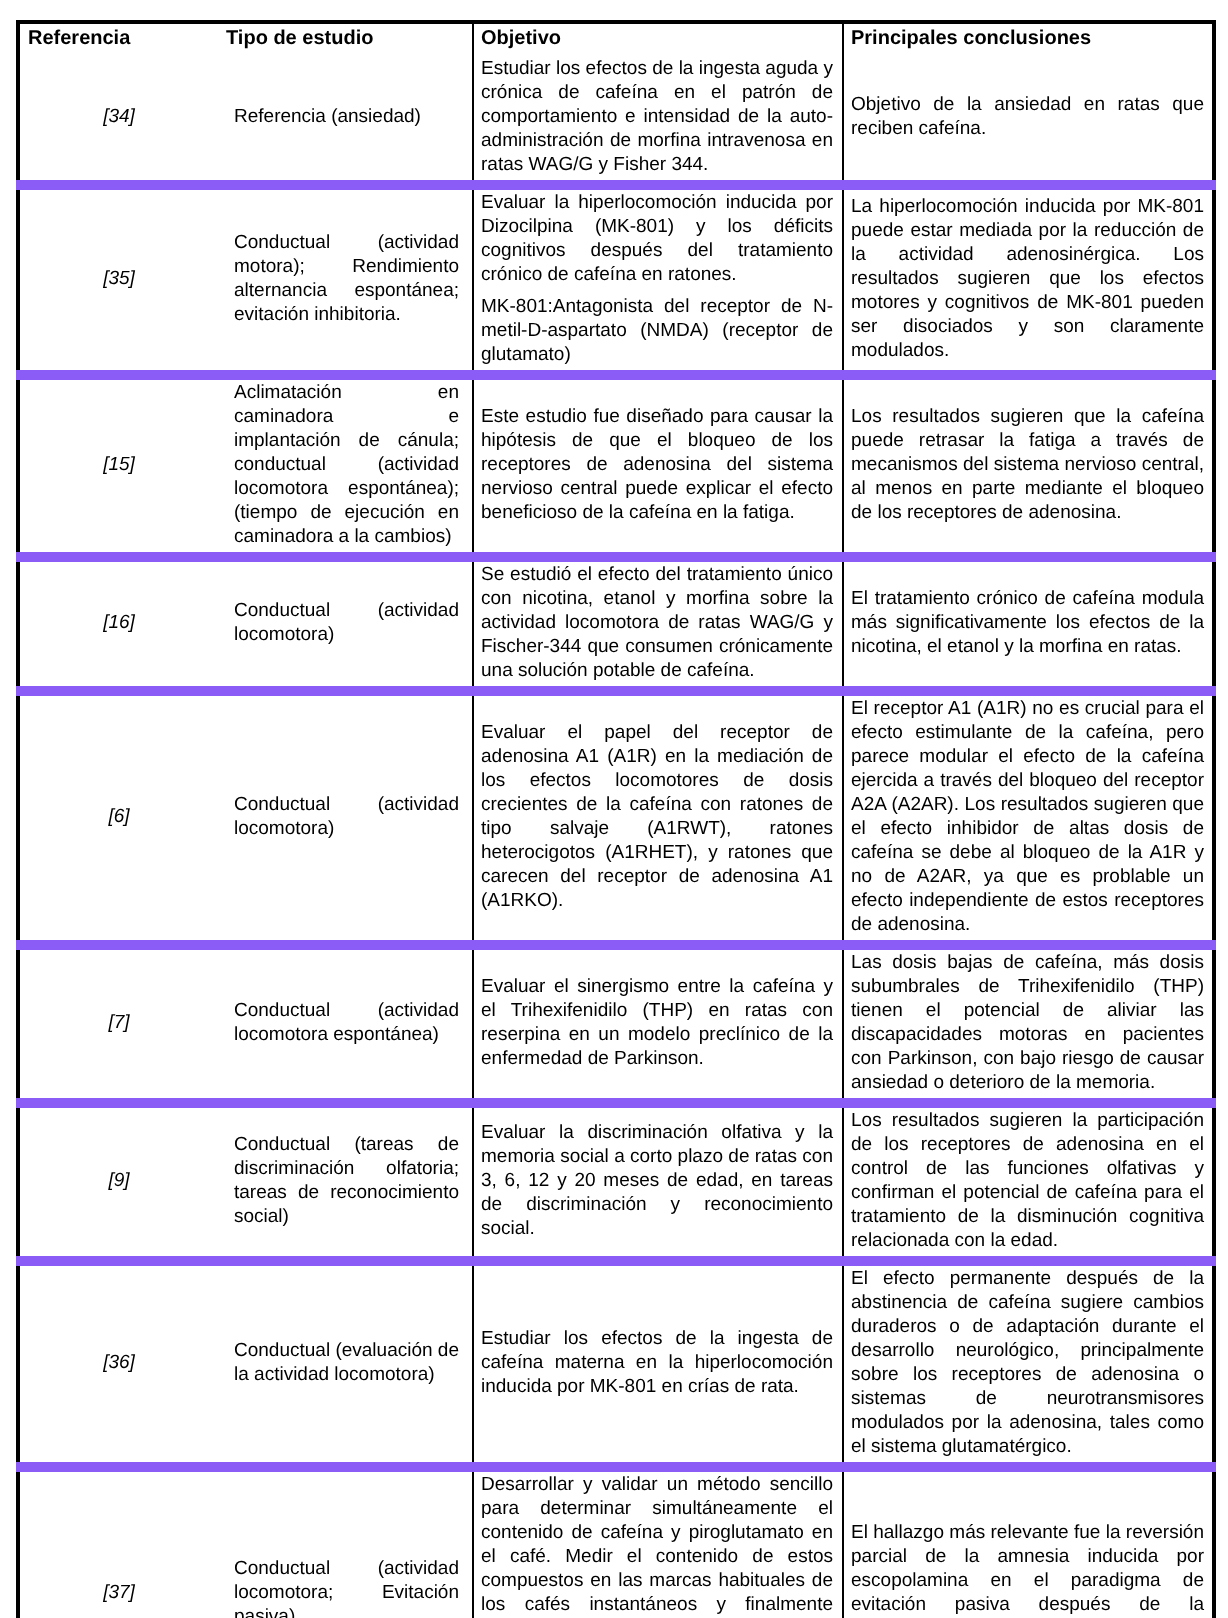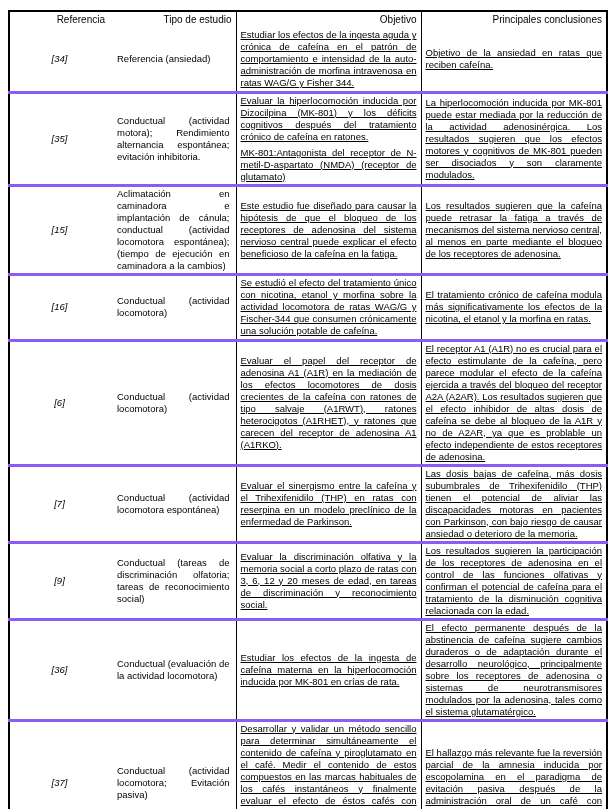--- a/index.html
+++ b/index.html
@@ -30,8 +30,8 @@
     word-wrap: break-word;
   }
   th {
-    font-weight: normal;
-    text-align: right;
+    font-weight: bold;
+    text-align: left;
     font-size: 10px;
     line-height: 12px;
     padding-top: 2px;

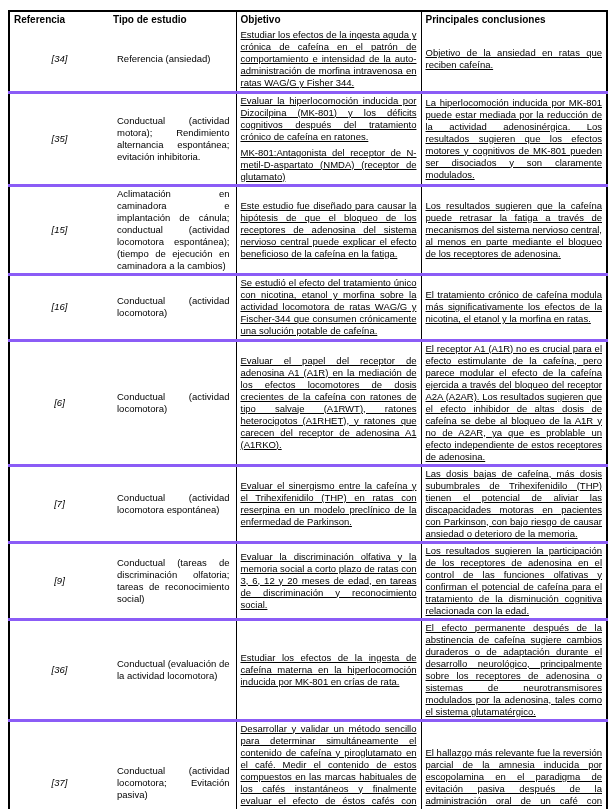--- a/index.html
+++ b/index.html
@@ -51,7 +51,6 @@
   td.obj, td.conc {
     text-align: justify;
     text-justify: inter-word;
-    text-decoration: underline;
   }
   .bl { border-left: 1px solid #000; }
   tr.rt td { border-top: 3px solid #8b5cf6; margin-top: 15px; }

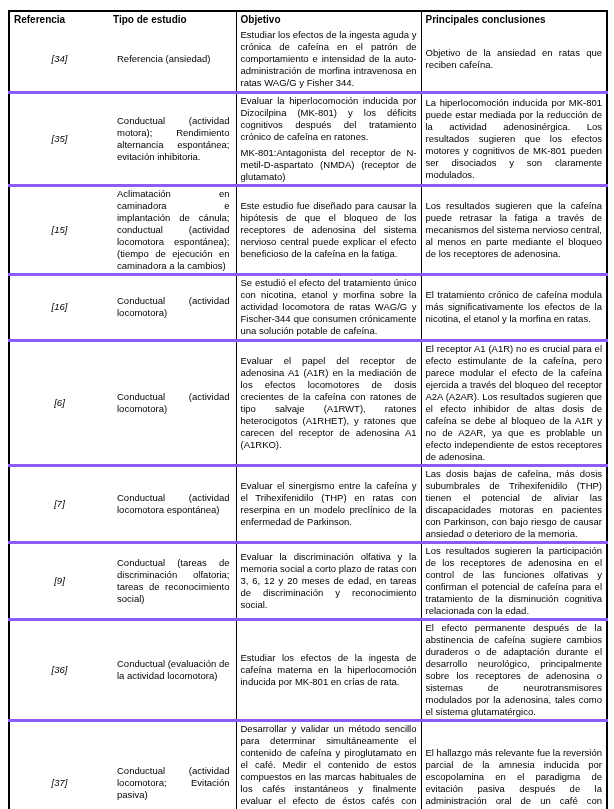--- a/index.html
+++ b/index.html
@@ -53,7 +53,7 @@
     text-justify: inter-word;
   }
   .bl { border-left: 1px solid #000; }
-  tr.rt td { border-top: 3px solid #8b5cf6; margin-top: 15px; }
+  tr.rt td { border-top: 5px solid #8b5cf6; margin-top: 15px; }
   .note { margin-top: 4px; }
   col.c1 { width: 100px; }
   col.c2 { width: 127px; }

